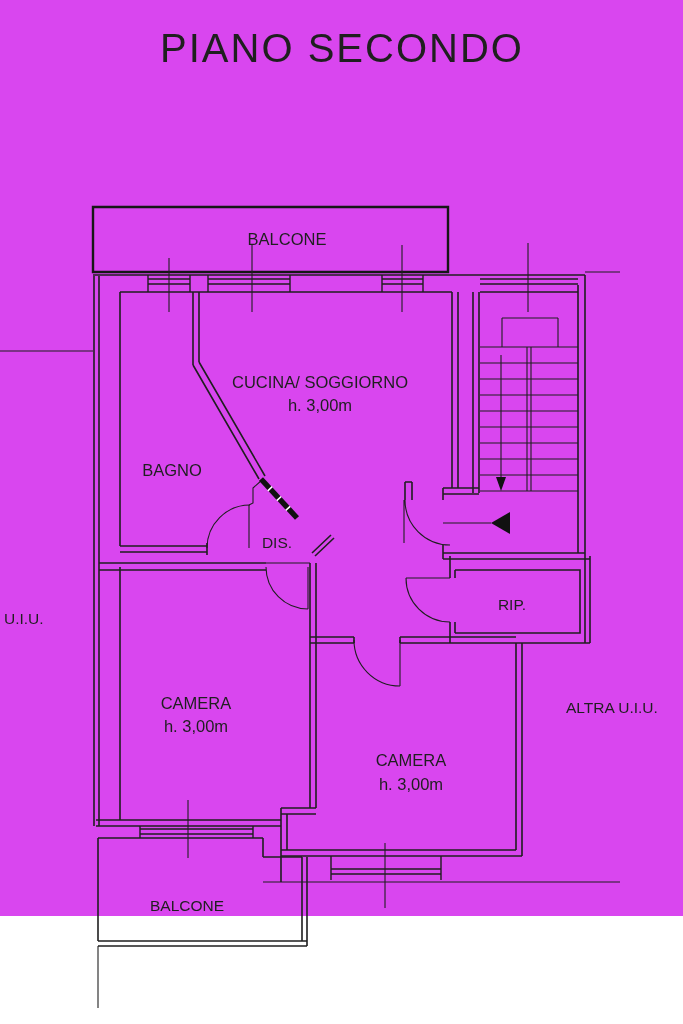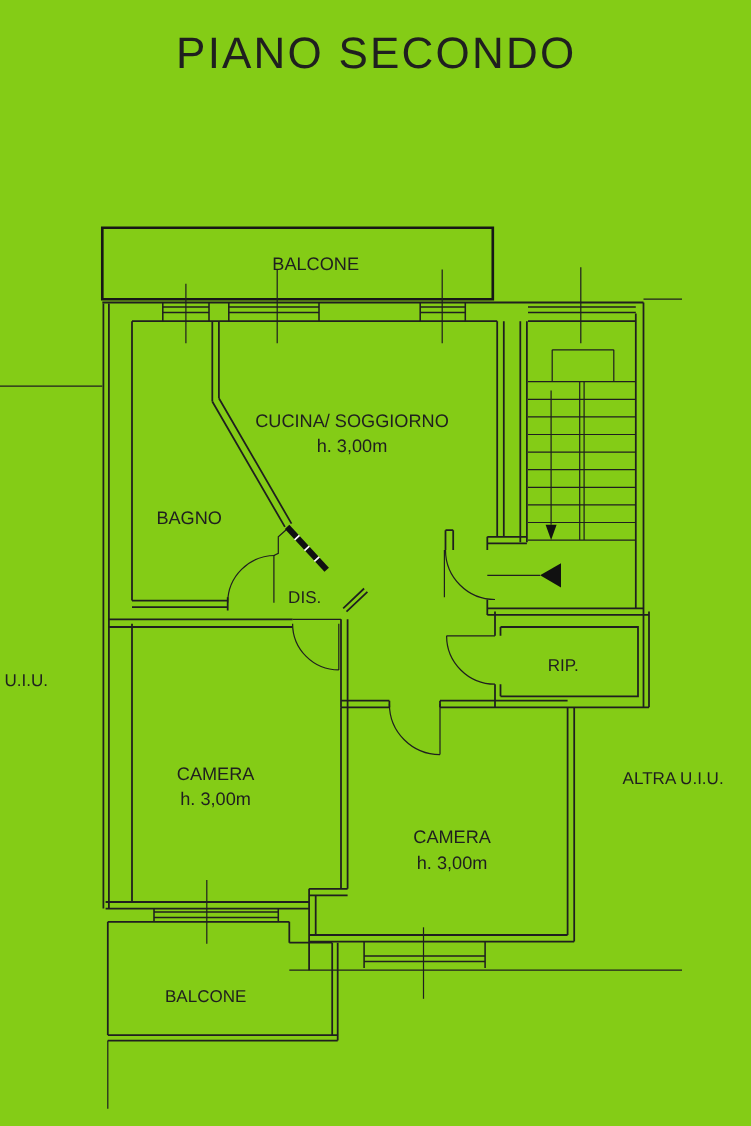--- a/index.html
+++ b/index.html
@@ -4,7 +4,7 @@
 <style>
   html,body{margin:0;padding:0;background:#ffffff;}
   body{width:683px;height:1024px;overflow:hidden;font-family:"Liberation Sans",sans-serif;}
-  #stage{position:relative;width:683px;height:1024px;background:#84cc16;}
+  #stage{position:relative;width:683px;height:916px;background:#d946ef;}
   svg{display:block;}
   .w   {stroke:#1f1f1f;fill:none;stroke-width:1.6;}
   .thin{stroke:#1f1f1f;fill:none;stroke-width:1.1;}

